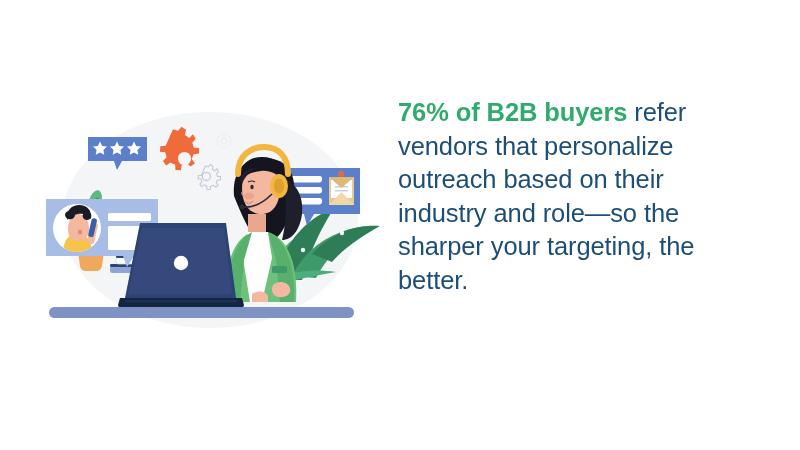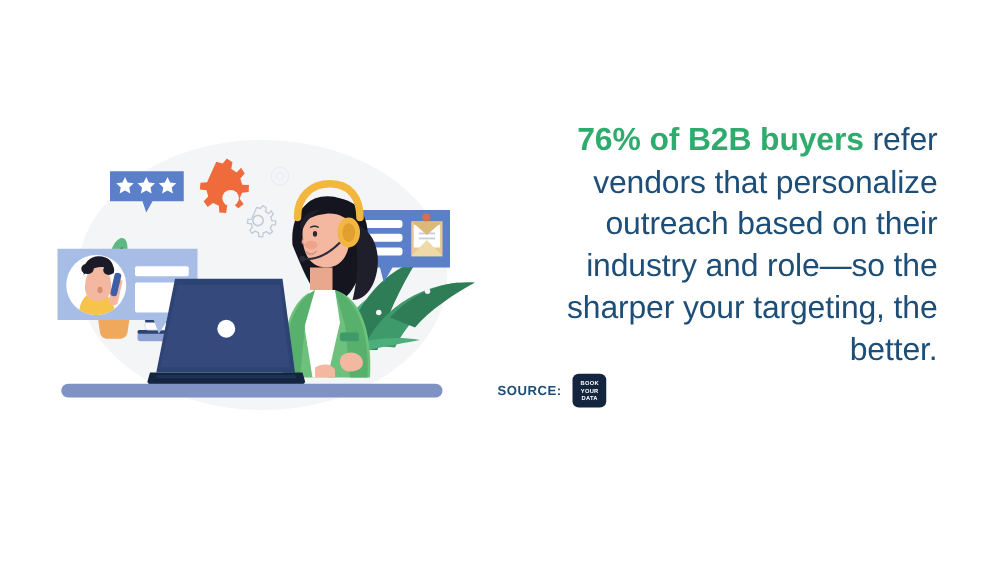--- a/index.html
+++ b/index.html
@@ -35,7 +35,6 @@
     color: #1d4e77;
     font-weight: 400;
     letter-spacing: -0.1px;
-    text-align: right;
   }
   #headline .stat {
     color: #2fac6d;

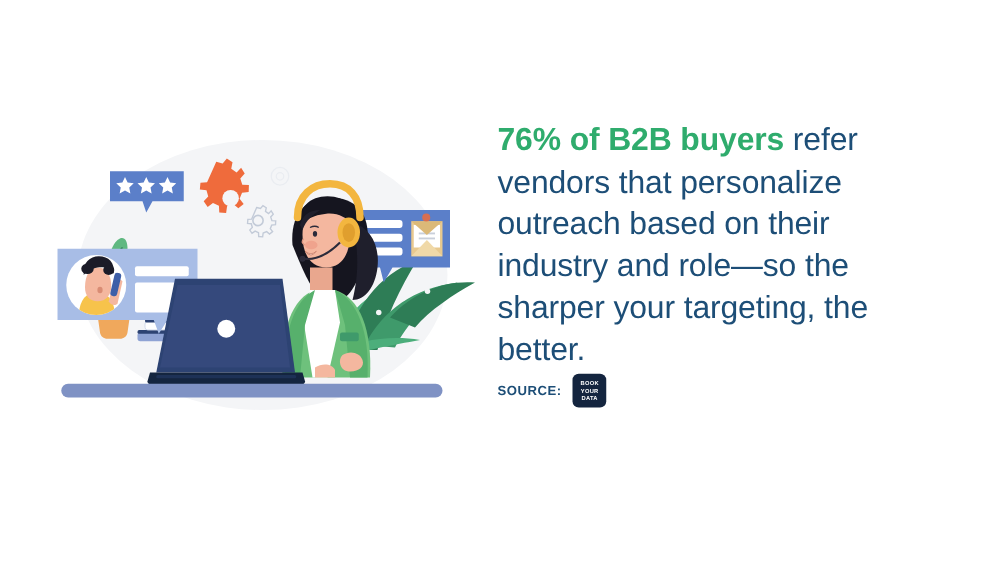--- a/index.html
+++ b/index.html
@@ -250,14 +250,6 @@
     <div id="headline"><span class="stat">76% of B2B buyers</span><span class="plain"> refer vendors that personalize outreach based on their industry and role—so the sharper your targeting, the better.</span></div>
   </div>
 
-  <div id="source-row">
-    <span id="source-label">SOURCE:</span>
-    <div id="brand-logo">
-      <span>BOOK</span>
-      <span>YOUR</span>
-      <span>DATA</span>
-    </div>
-  </div>
 
 </div>
 

